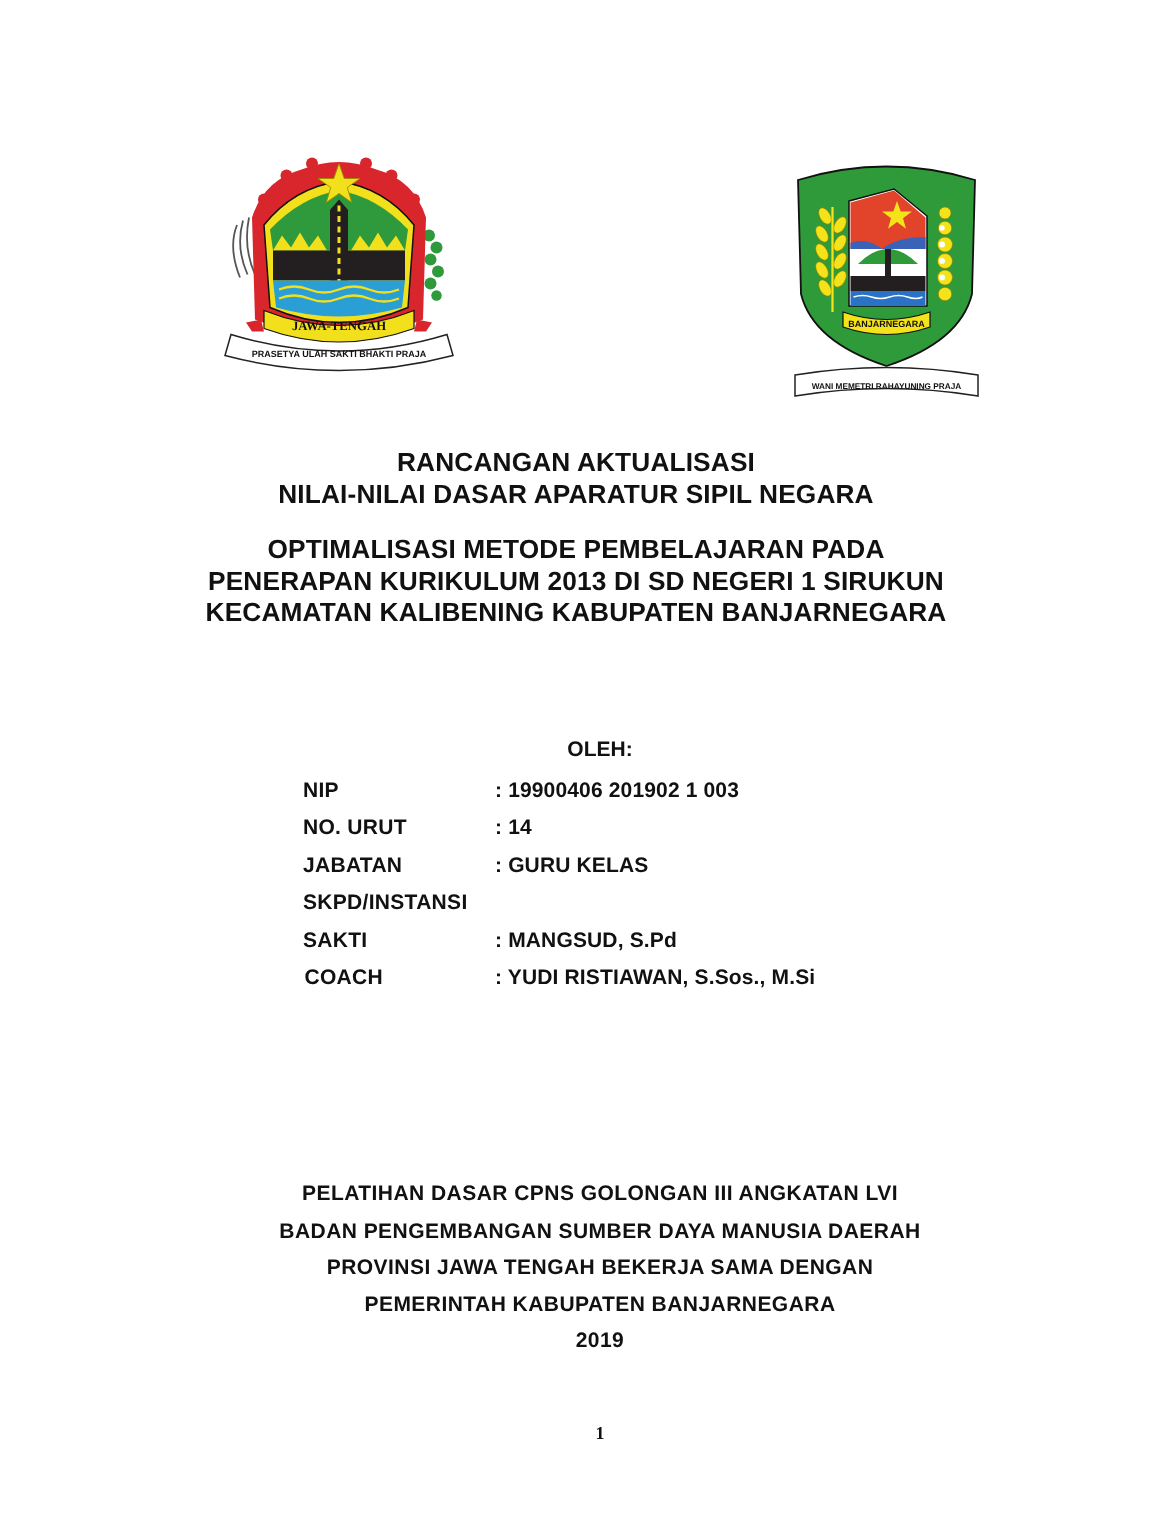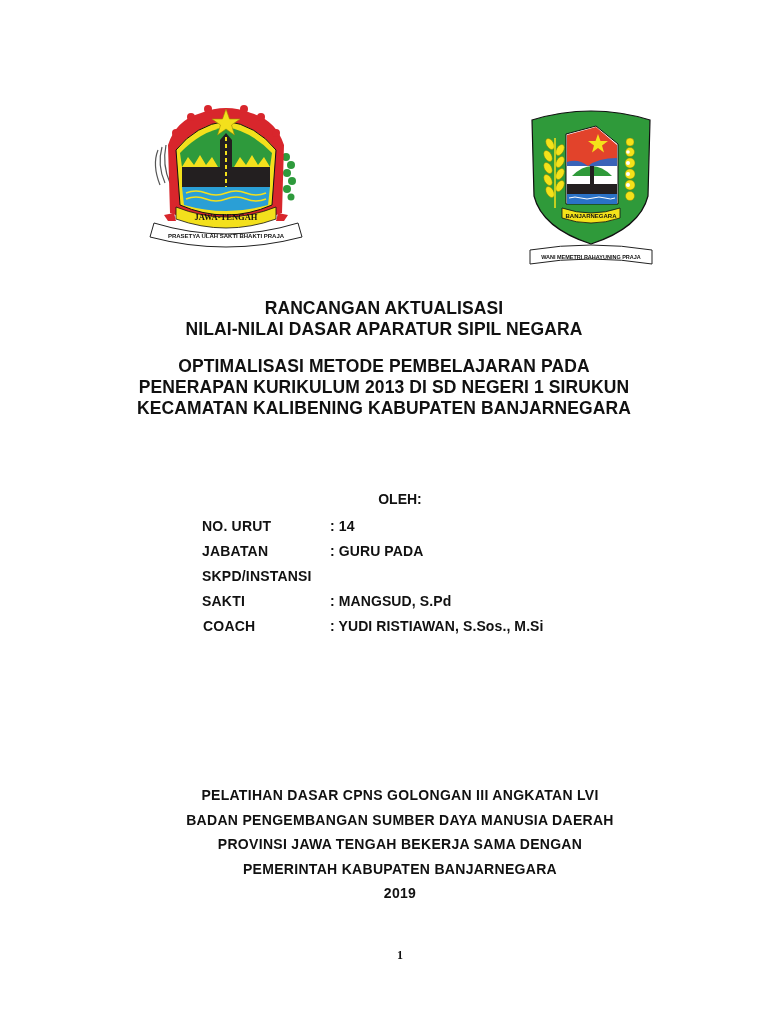--- a/index.html
+++ b/index.html
@@ -228,6 +228,10 @@
 
   <div class="info">
     <div class="info-row">
+      <span class="info-label">NIP</span>
+      <span class="info-value">: 19900406 201902 1 003</span>
+    </div>
+    <div class="info-row">
       <span class="info-label">NO. URUT</span>
       <span class="info-value">: 14</span>
     </div>

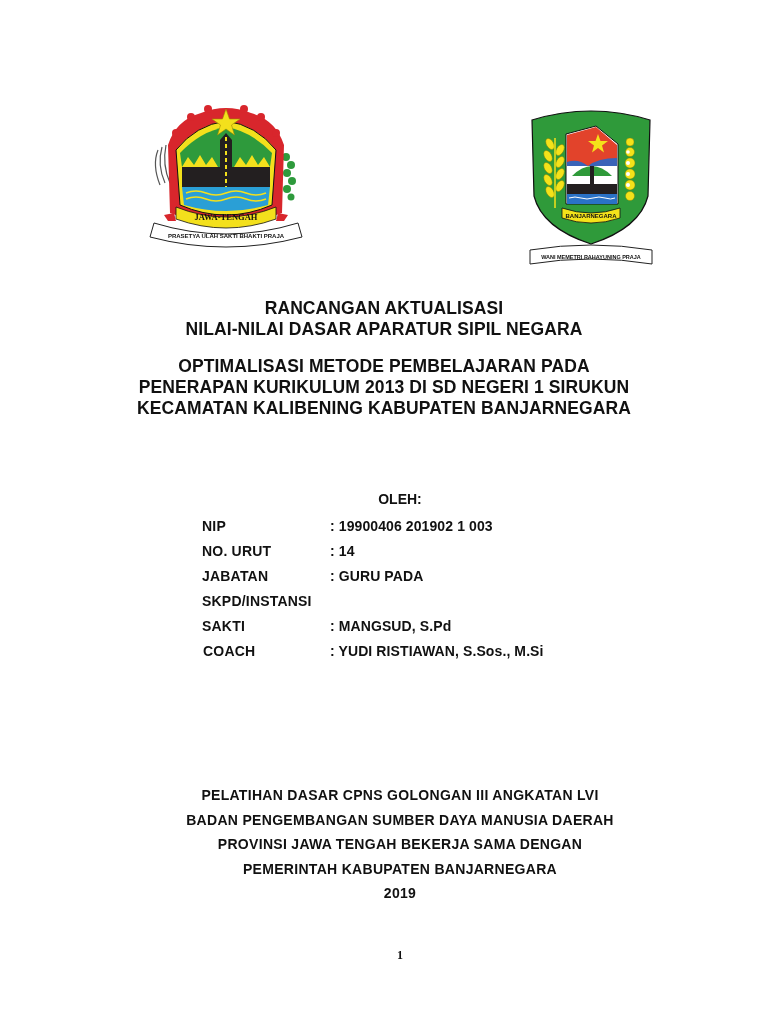--- a/index.html
+++ b/index.html
@@ -237,7 +237,7 @@
     </div>
     <div class="info-row">
       <span class="info-label">JABATAN</span>
-      <span class="info-value">: GURU PADA</span>
+      <span class="info-value">: GURU KELAS</span>
     </div>
     <div class="info-row">
       <span class="info-label">SKPD/INSTANSI</span>

